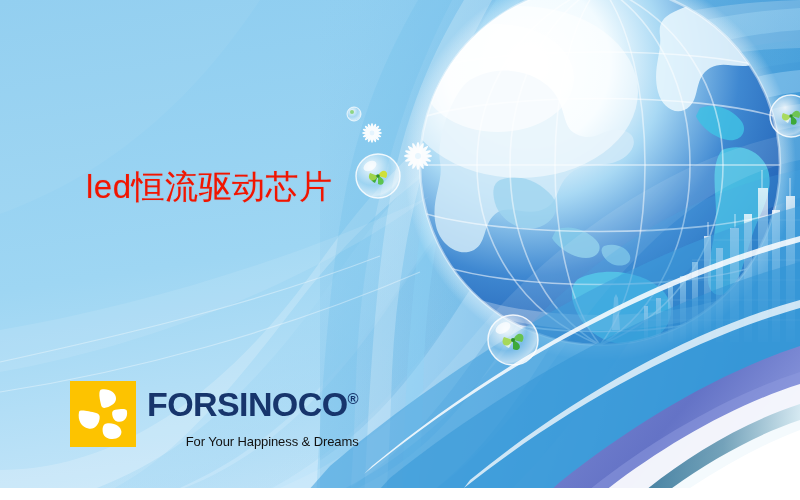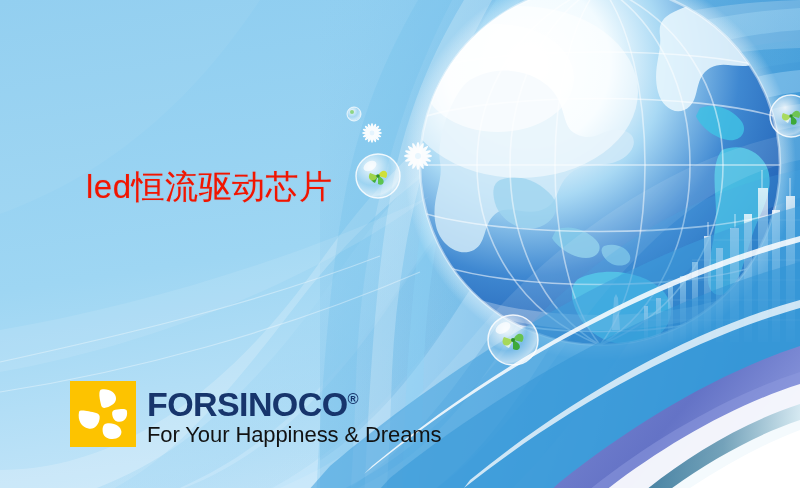--- a/index.html
+++ b/index.html
@@ -48,6 +48,7 @@
     top: 381px;
     display: flex;
     align-items: flex-start;
+    text-align: right;
   }
   .logo-mark {
     position: relative;

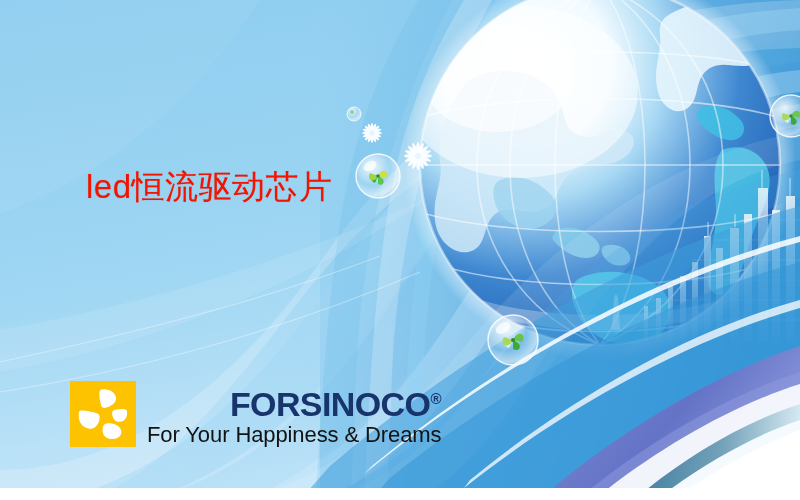--- a/index.html
+++ b/index.html
@@ -79,9 +79,9 @@
     letter-spacing: 0;
   }
   .logo-tagline {
-    margin-top: 2px;
+    margin-top: 14px;
     font-family: "Liberation Sans", sans-serif;
-    font-size: 22px;
+    font-size: 13px;
     line-height: 1.1;
     color: #121212;
     letter-spacing: -0.1px;

